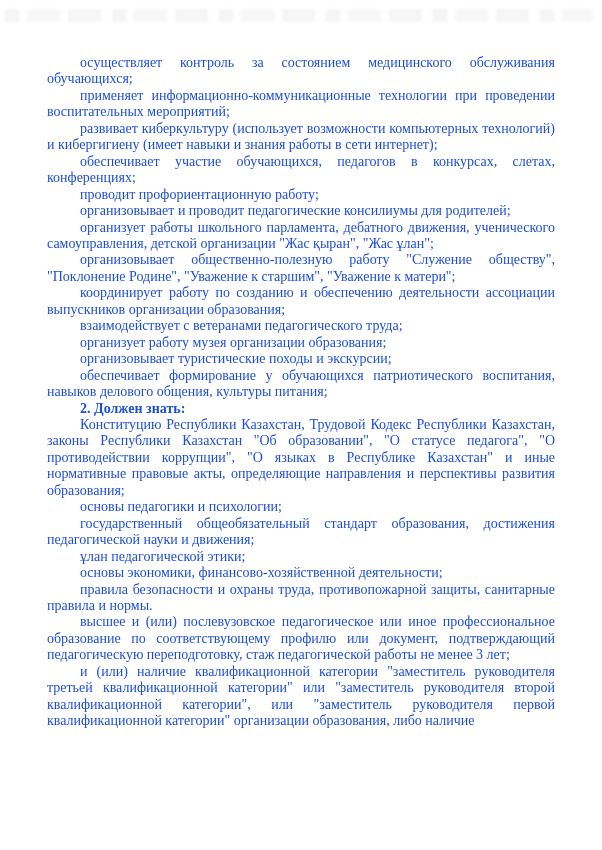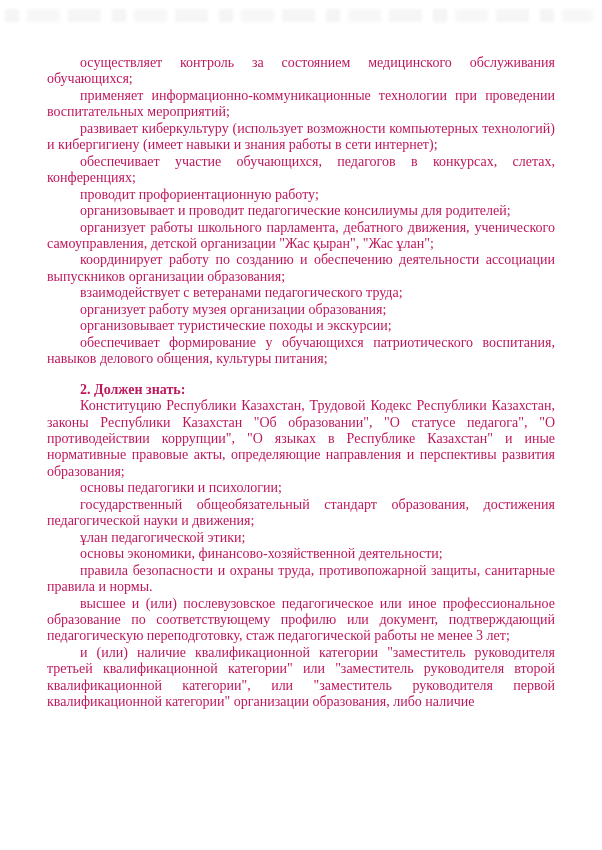--- a/index.html
+++ b/index.html
@@ -36,7 +36,7 @@
     top: 55px;
     left: 47px;
     width: 508px;
-    color: #be185d;
+    color: #1d4ed8;
     font-size: 14px;
     line-height: 16.45px;
   }

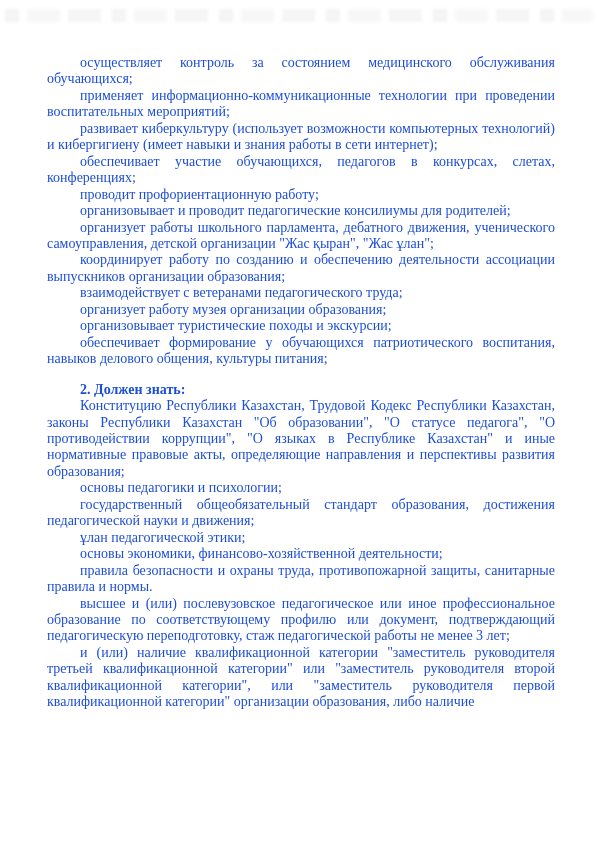--- a/index.html
+++ b/index.html
@@ -65,6 +65,7 @@
   <p>проводит профориентационную работу;</p>
   <p>организовывает и проводит педагогические консилиумы для родителей;</p>
   <p>организует работы школьного парламента, дебатного движения, ученического самоуправления, детской организации "Жас қыран", "Жас ұлан";</p>
+  <p>организовывает общественно-полезную работу "Служение обществу", "Поклонение Родине", "Уважение к старшим", "Уважение к матери";</p>
   <p>координирует работу по созданию и обеспечению деятельности ассоциации выпускников организации образования;</p>
   <p>взаимодействует с ветеранами педагогического труда;</p>
   <p>организует работу музея организации образования;</p>

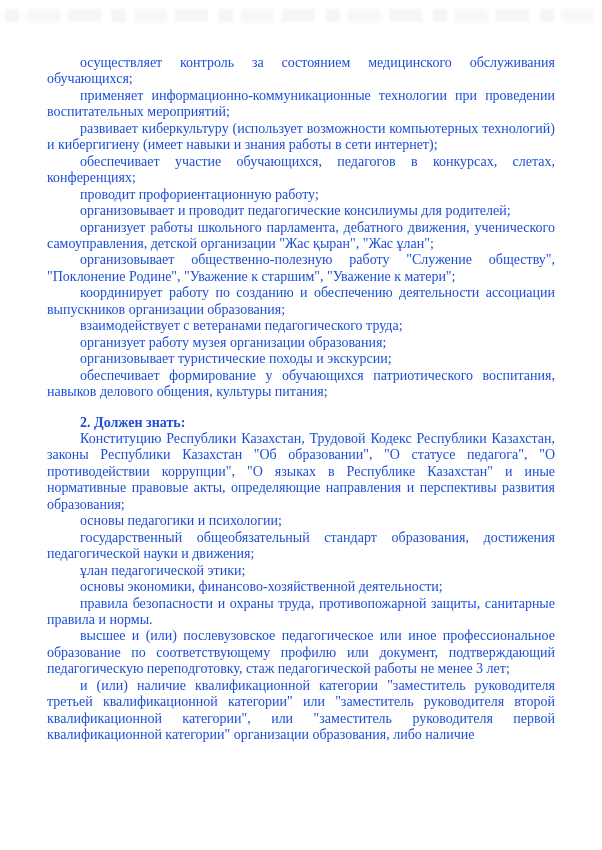--- a/index.html
+++ b/index.html
@@ -49,7 +49,6 @@
   }
   .page-content p.bold {
     font-weight: bold;
-    margin-top: 14px;
   }
 </style>
 </head>

